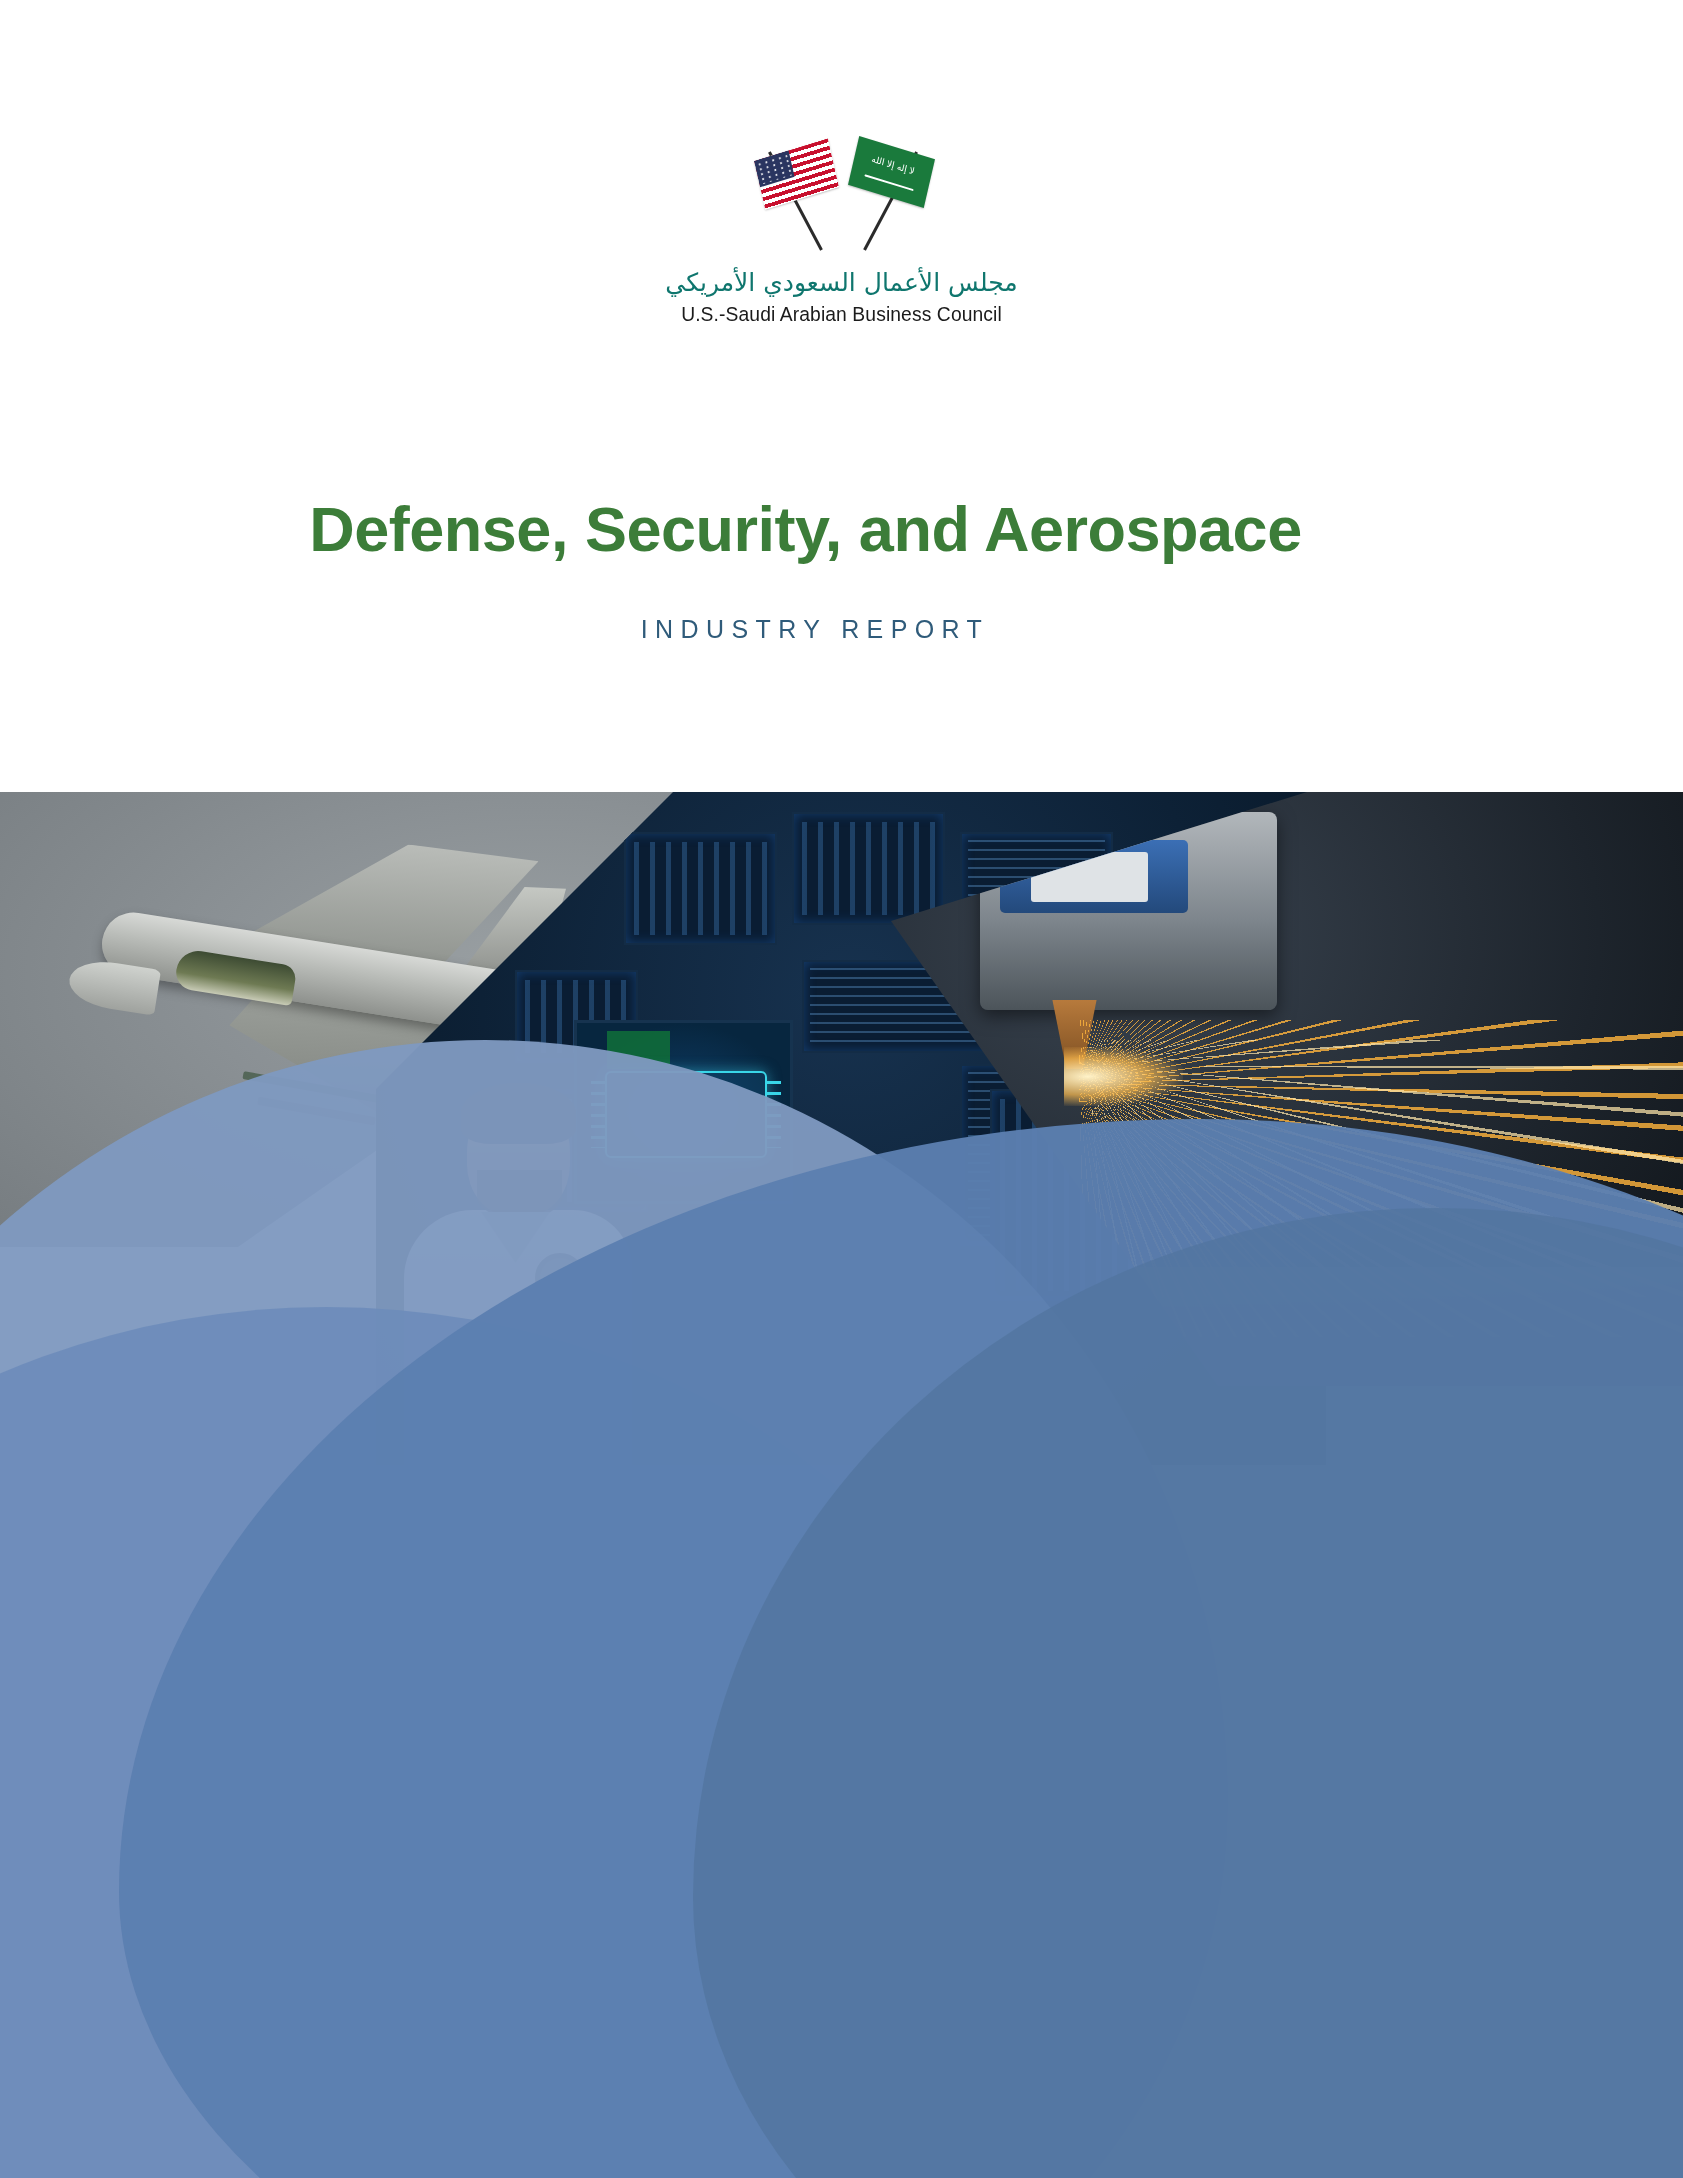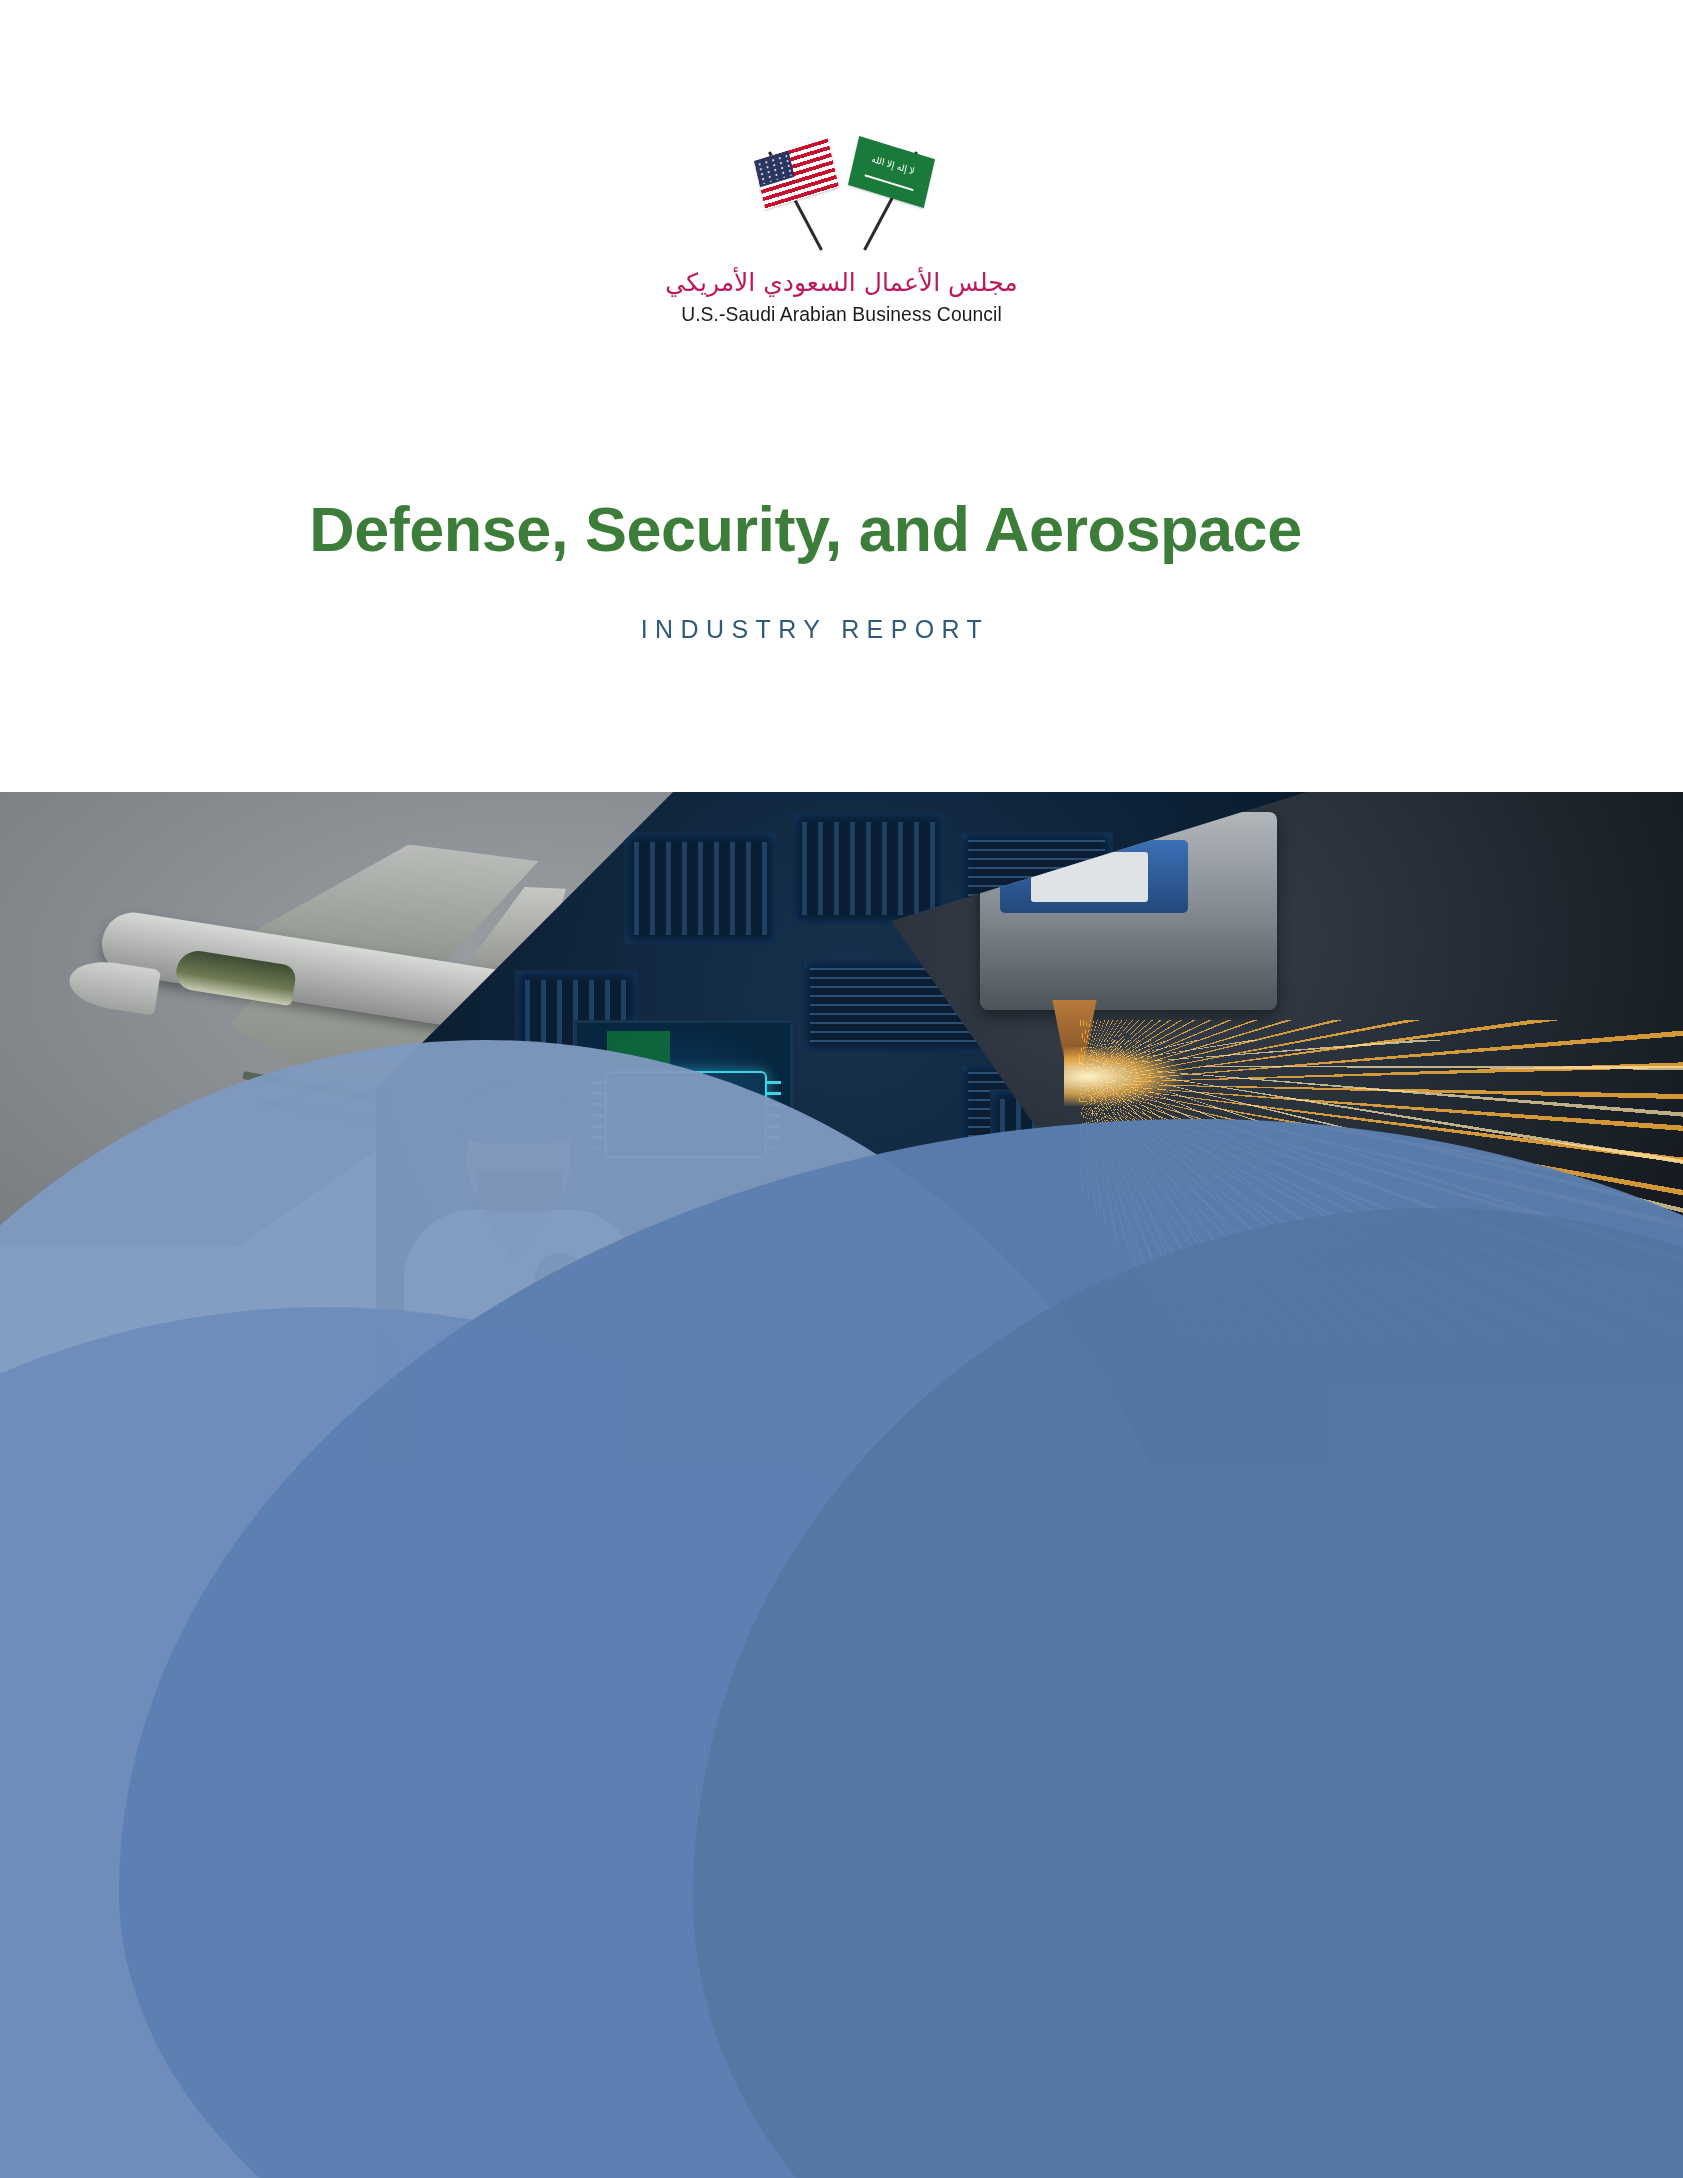--- a/index.html
+++ b/index.html
@@ -123,7 +123,7 @@
   .org-name-ar {
     font-family: "DejaVu Sans", sans-serif;
     font-size: 25px;
-    color: #be185d;
+    color: #0f766e;
     letter-spacing: 0px;
     line-height: 1.35;
     direction: rtl;

